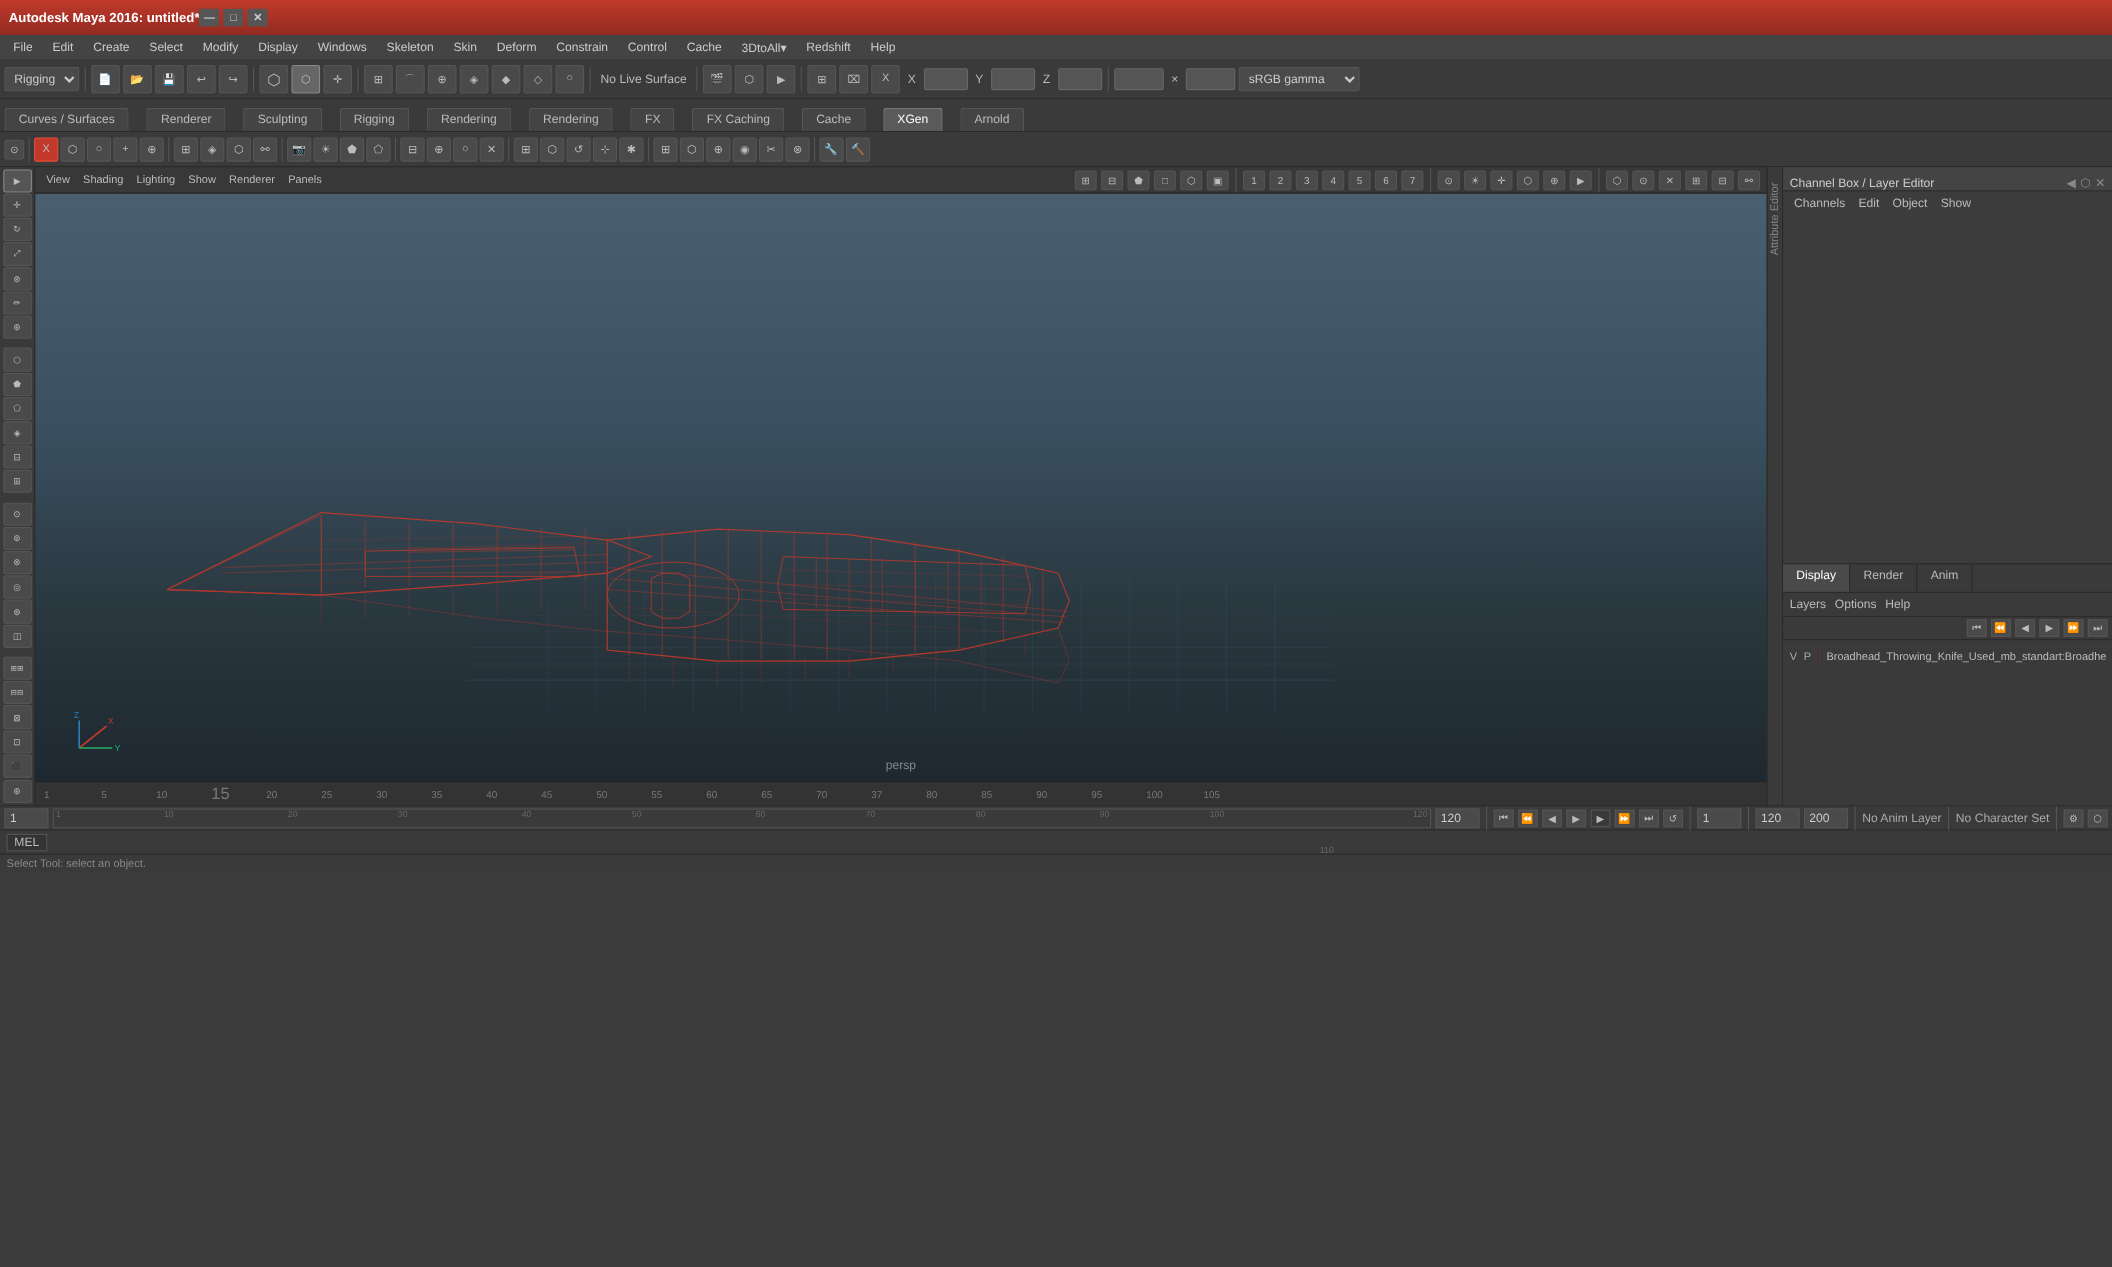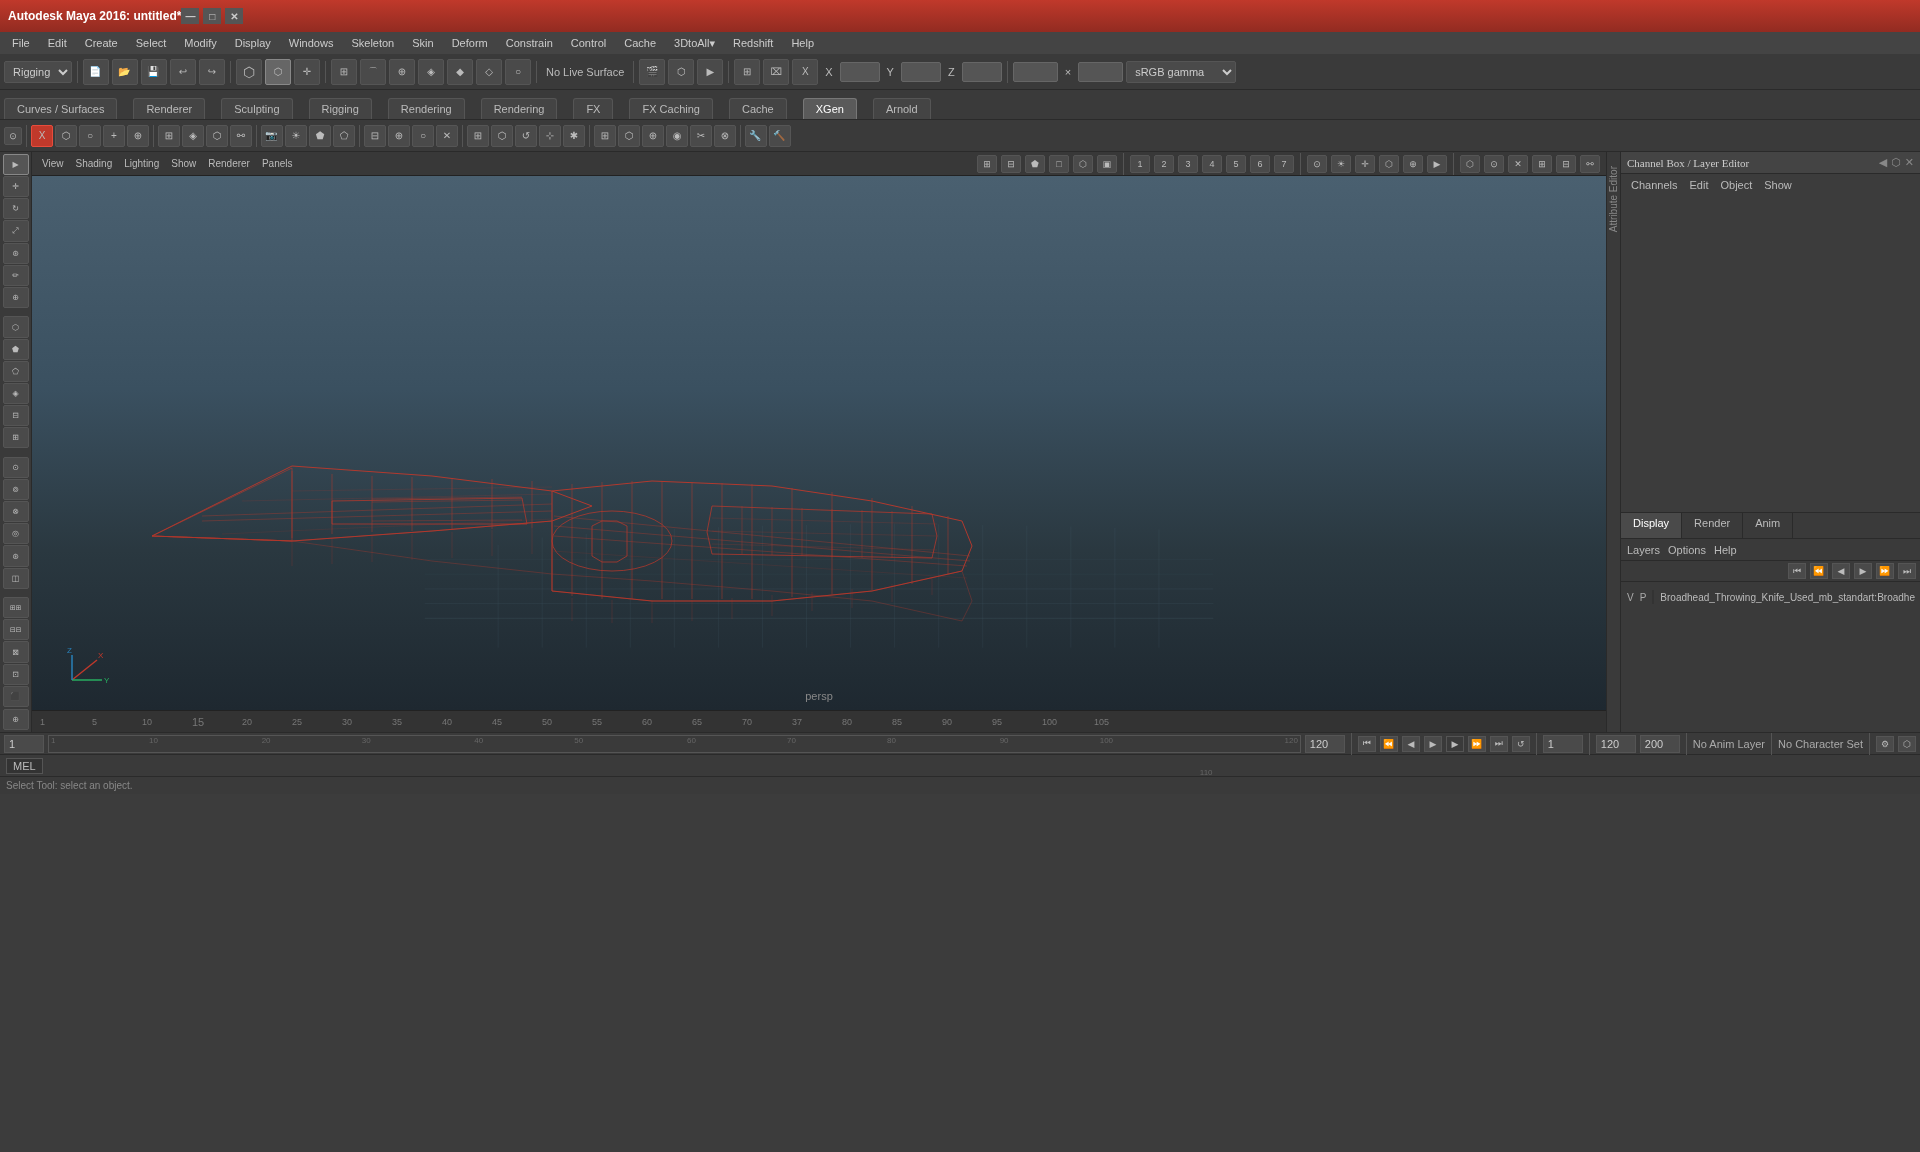--- a/index.html
+++ b/index.html
@@ -257,11 +257,10 @@
       height: 22px;
       background: #444;
       display: flex;
-      align-items: center;
+      align-items: flex-end;
       justify-content: space-between;
       padding: 0 6px;
       border-bottom: 1px solid #2a2a2a;
-      font-family: Liberation Serif, serif;
     }
     #channel-box-tabs {
       display: flex;

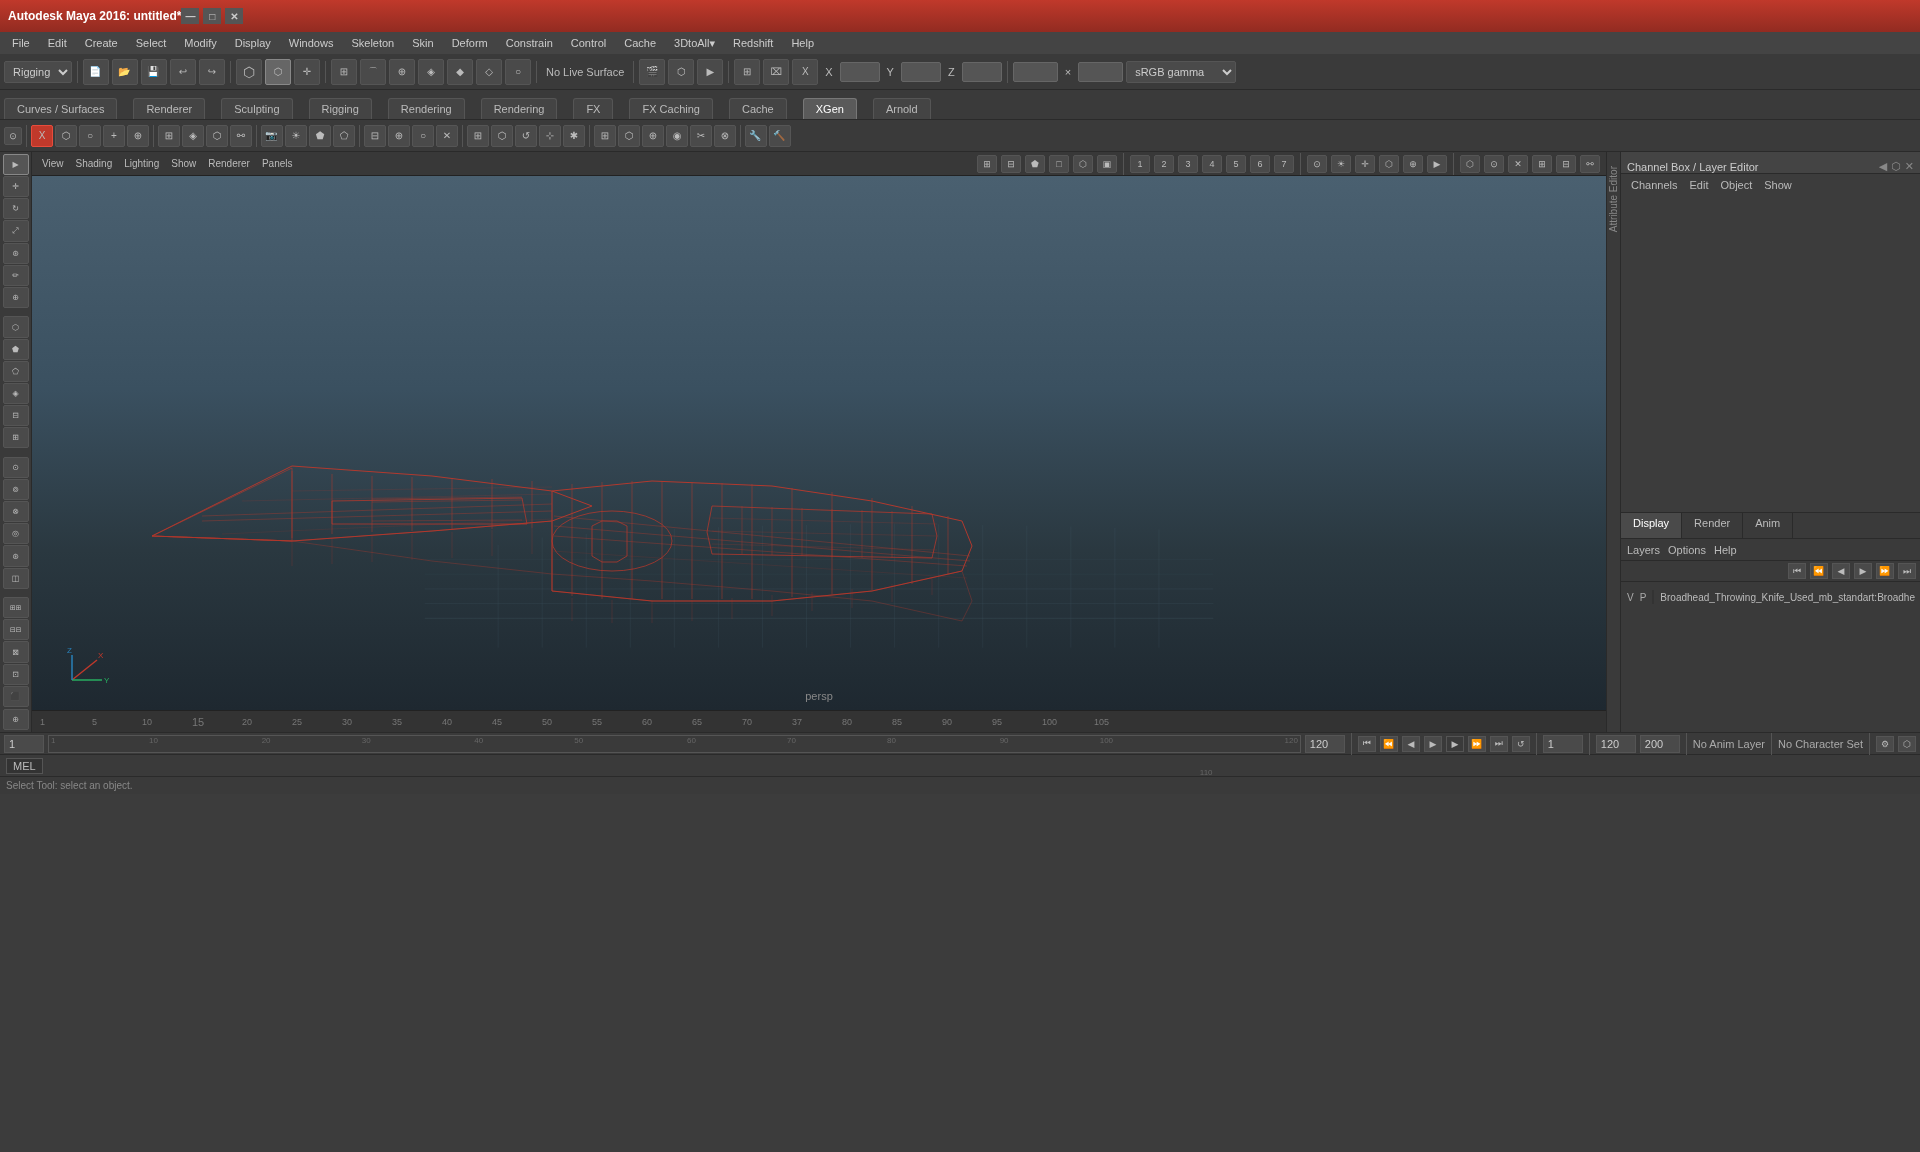--- a/index.html
+++ b/index.html
@@ -803,7 +803,7 @@
       <span style="position:absolute;left:8px;font-size:9px;color:#777;">1</span>
       <span style="position:absolute;left:60px;font-size:9px;color:#777;">5</span>
       <span style="position:absolute;left:110px;font-size:9px;color:#777;">10</span>
-      <span style="position:absolute;left:160px;font-size:11px;color:#777;">15</span>
+      <span style="position:absolute;left:160px;font-size:15px;color:#777;">15</span>
       <span style="position:absolute;left:210px;font-size:9px;color:#777;">20</span>
       <span style="position:absolute;left:260px;font-size:9px;color:#777;">25</span>
       <span style="position:absolute;left:310px;font-size:9px;color:#777;">30</span>

